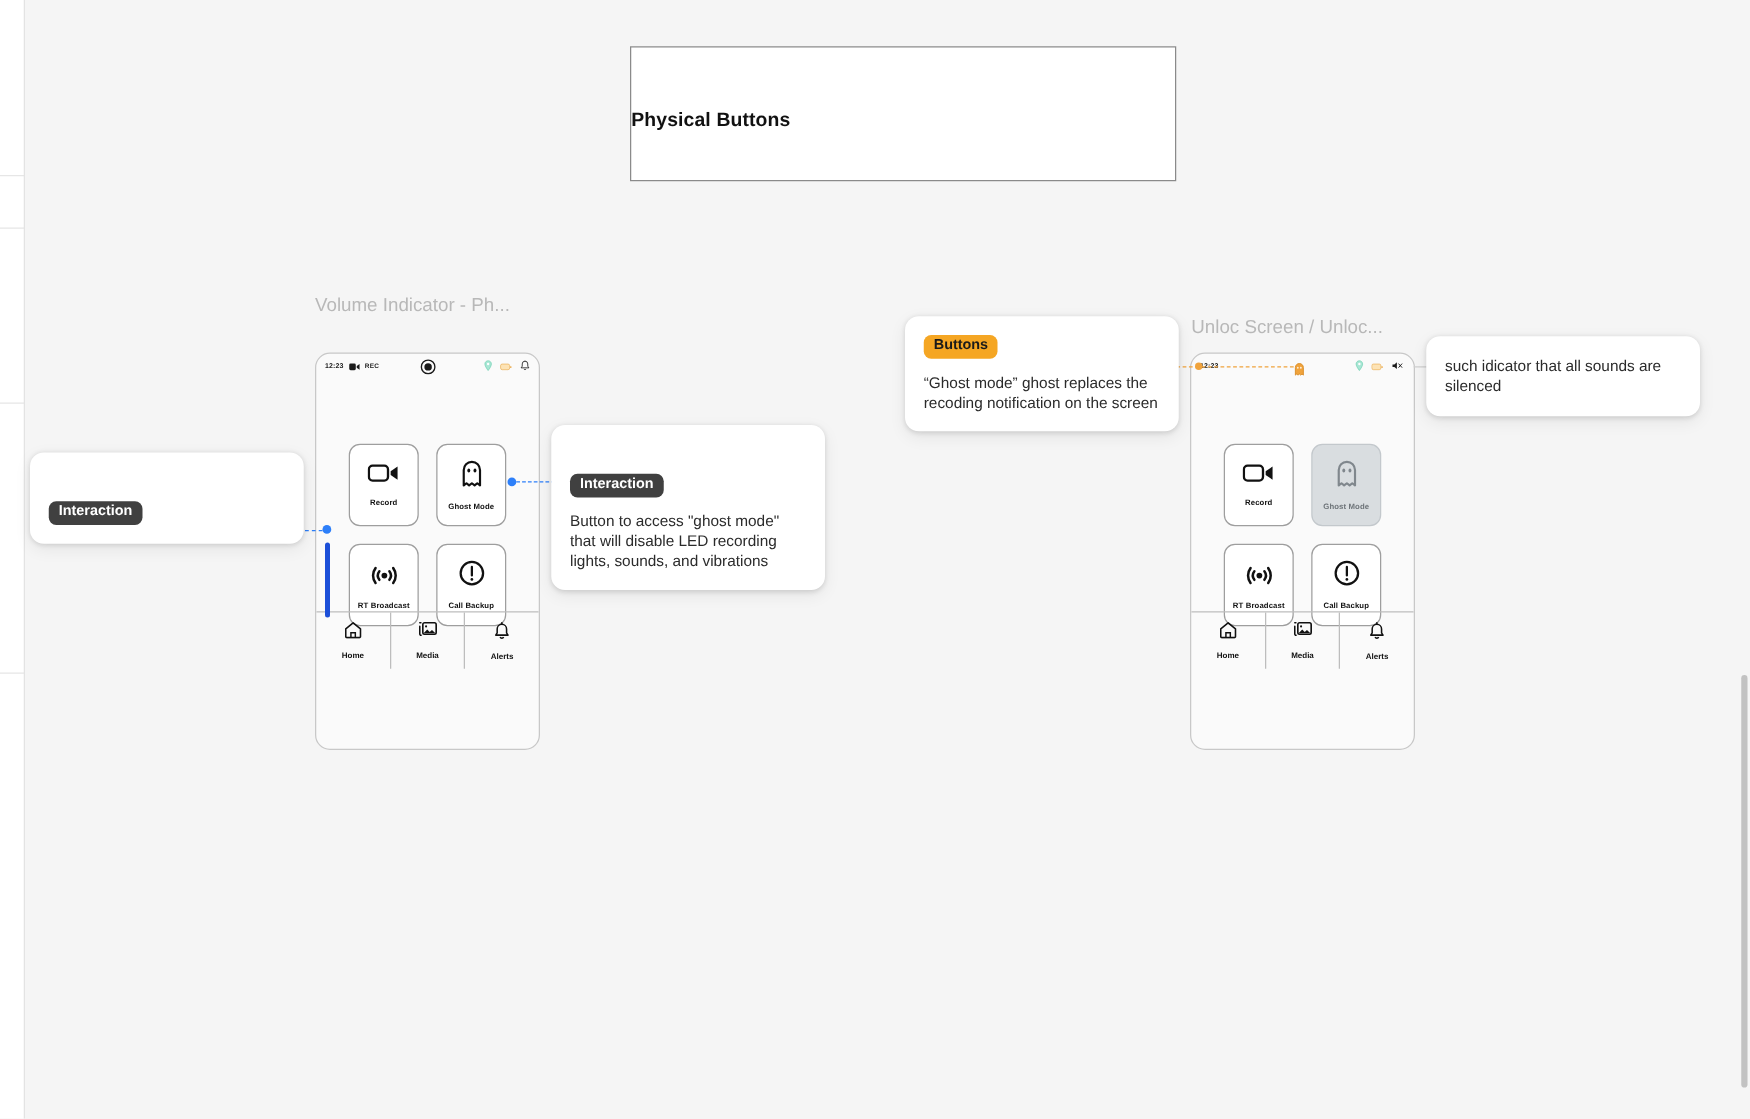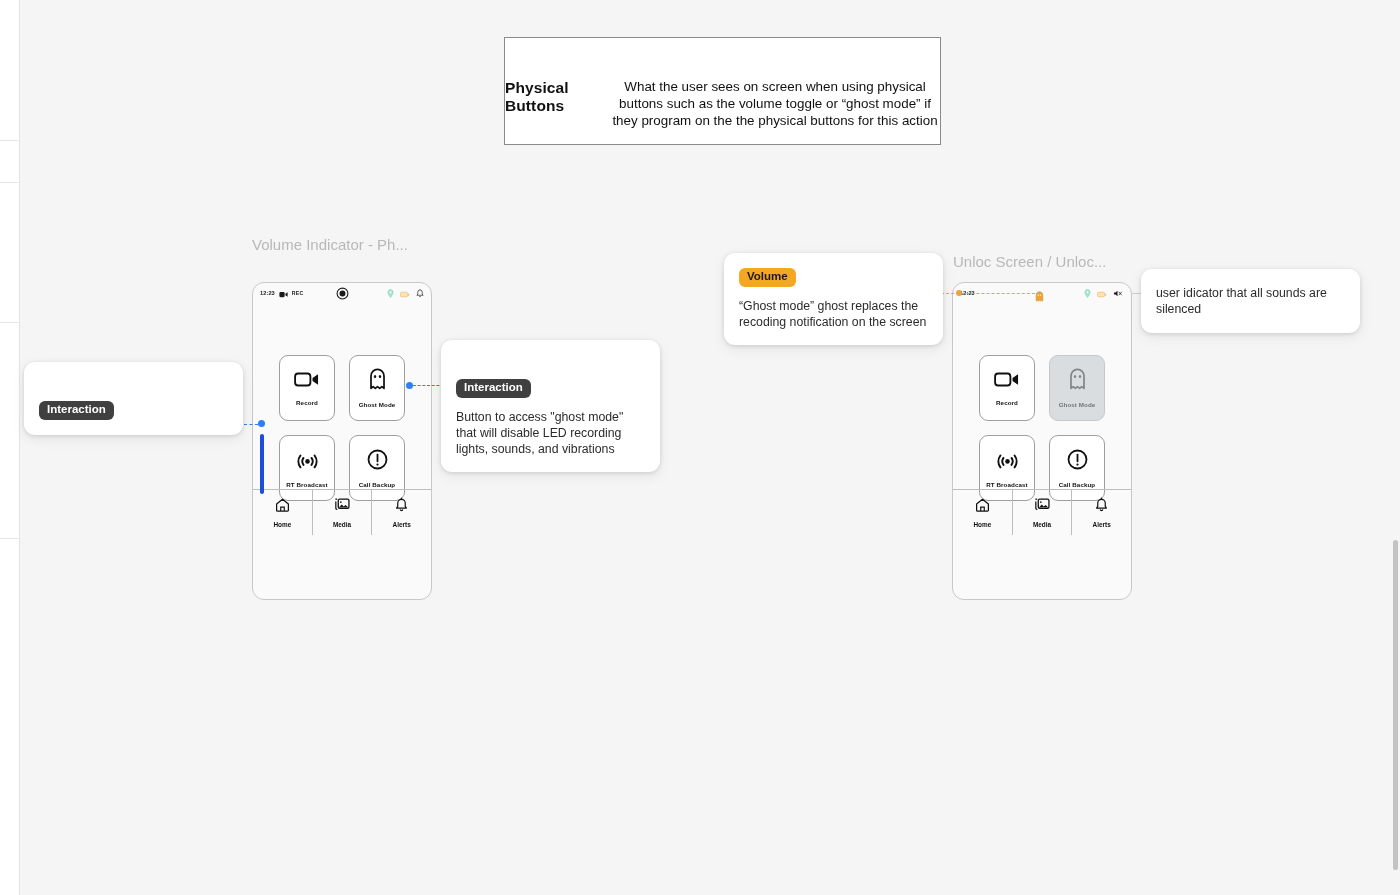--- a/index.html
+++ b/index.html
@@ -119,7 +119,6 @@
 
   <div class="title-card">
     <h1>Physical Buttons</h1>
-    <p>What the user sees on screen when using physical buttons such as the volume toggle or “ghost mode” if they program on the the physical buttons for this action</p>
   </div>
 
   <div class="frame-label" style="left:252px;top:236px">Volume Indicator - Ph...</div>

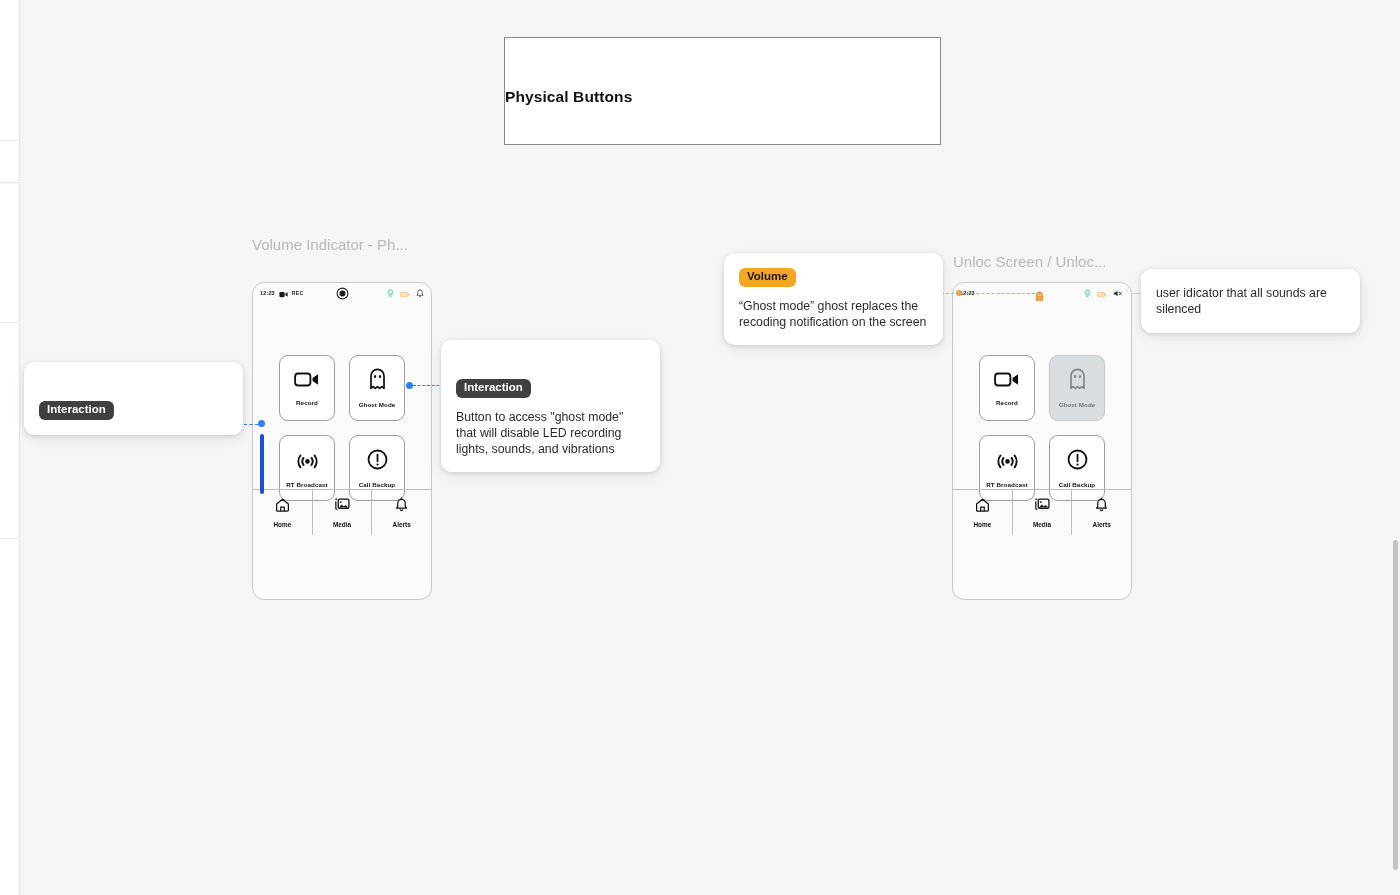--- a/index.html
+++ b/index.html
@@ -388,7 +388,7 @@
   </div>
 
   <div class="note" style="left:724px;top:253px;width:219px;">
-    <span class="badge content">Volume</span>
+    <span class="badge content">Buttons</span>
     <p>“Ghost mode” ghost replaces the recoding notification on the screen</p>
   </div>
 

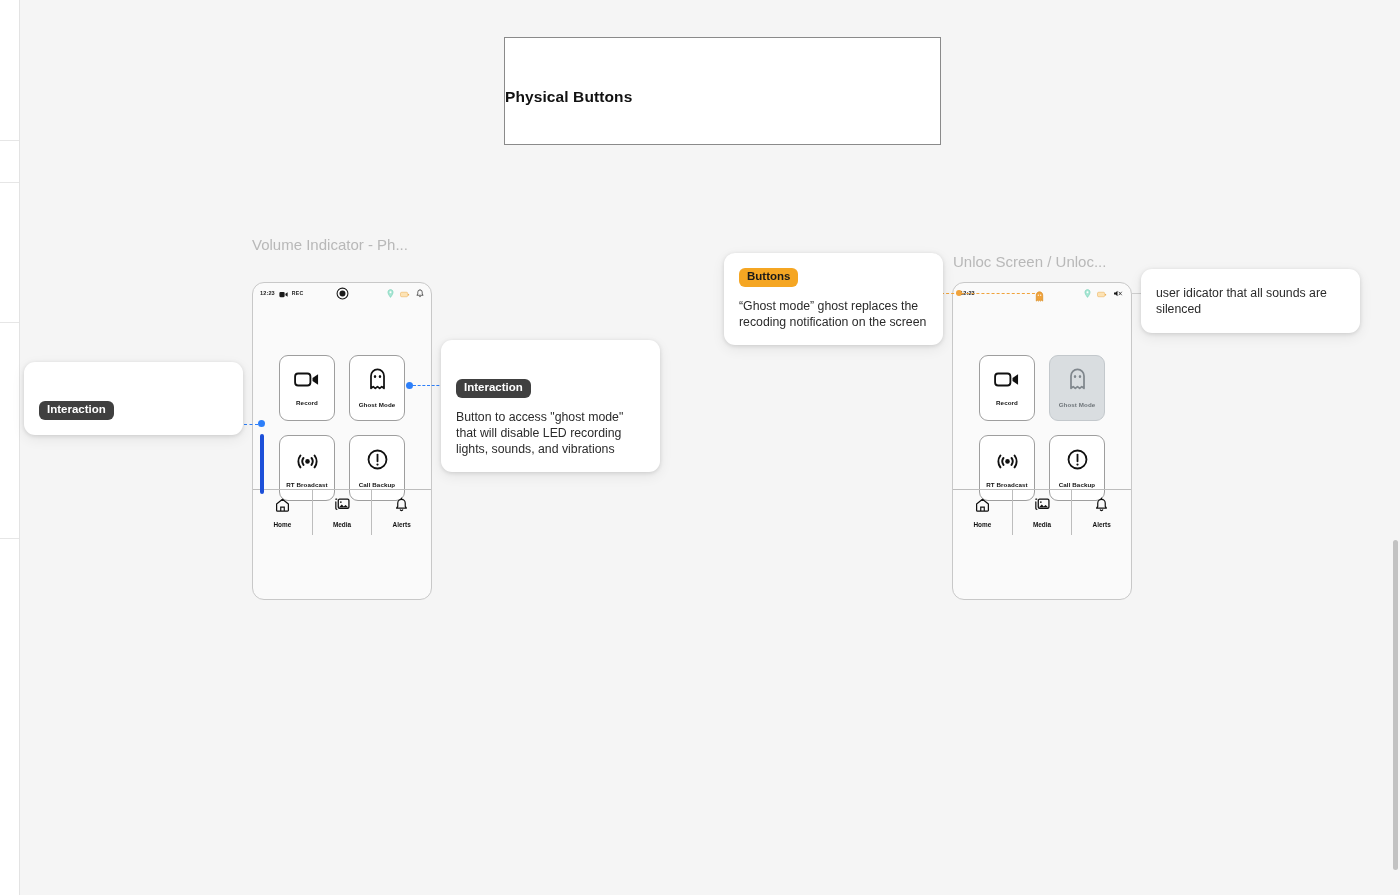--- a/index.html
+++ b/index.html
@@ -393,7 +393,7 @@
   </div>
 
   <div class="note plain" style="left:1141px;top:269px;width:219px;padding-top:16px;padding-bottom:16px;">
-    <p>user idicator that all sounds are silenced</p>
+    <p>such idicator that all sounds are silenced</p>
   </div>
 
 </div>

